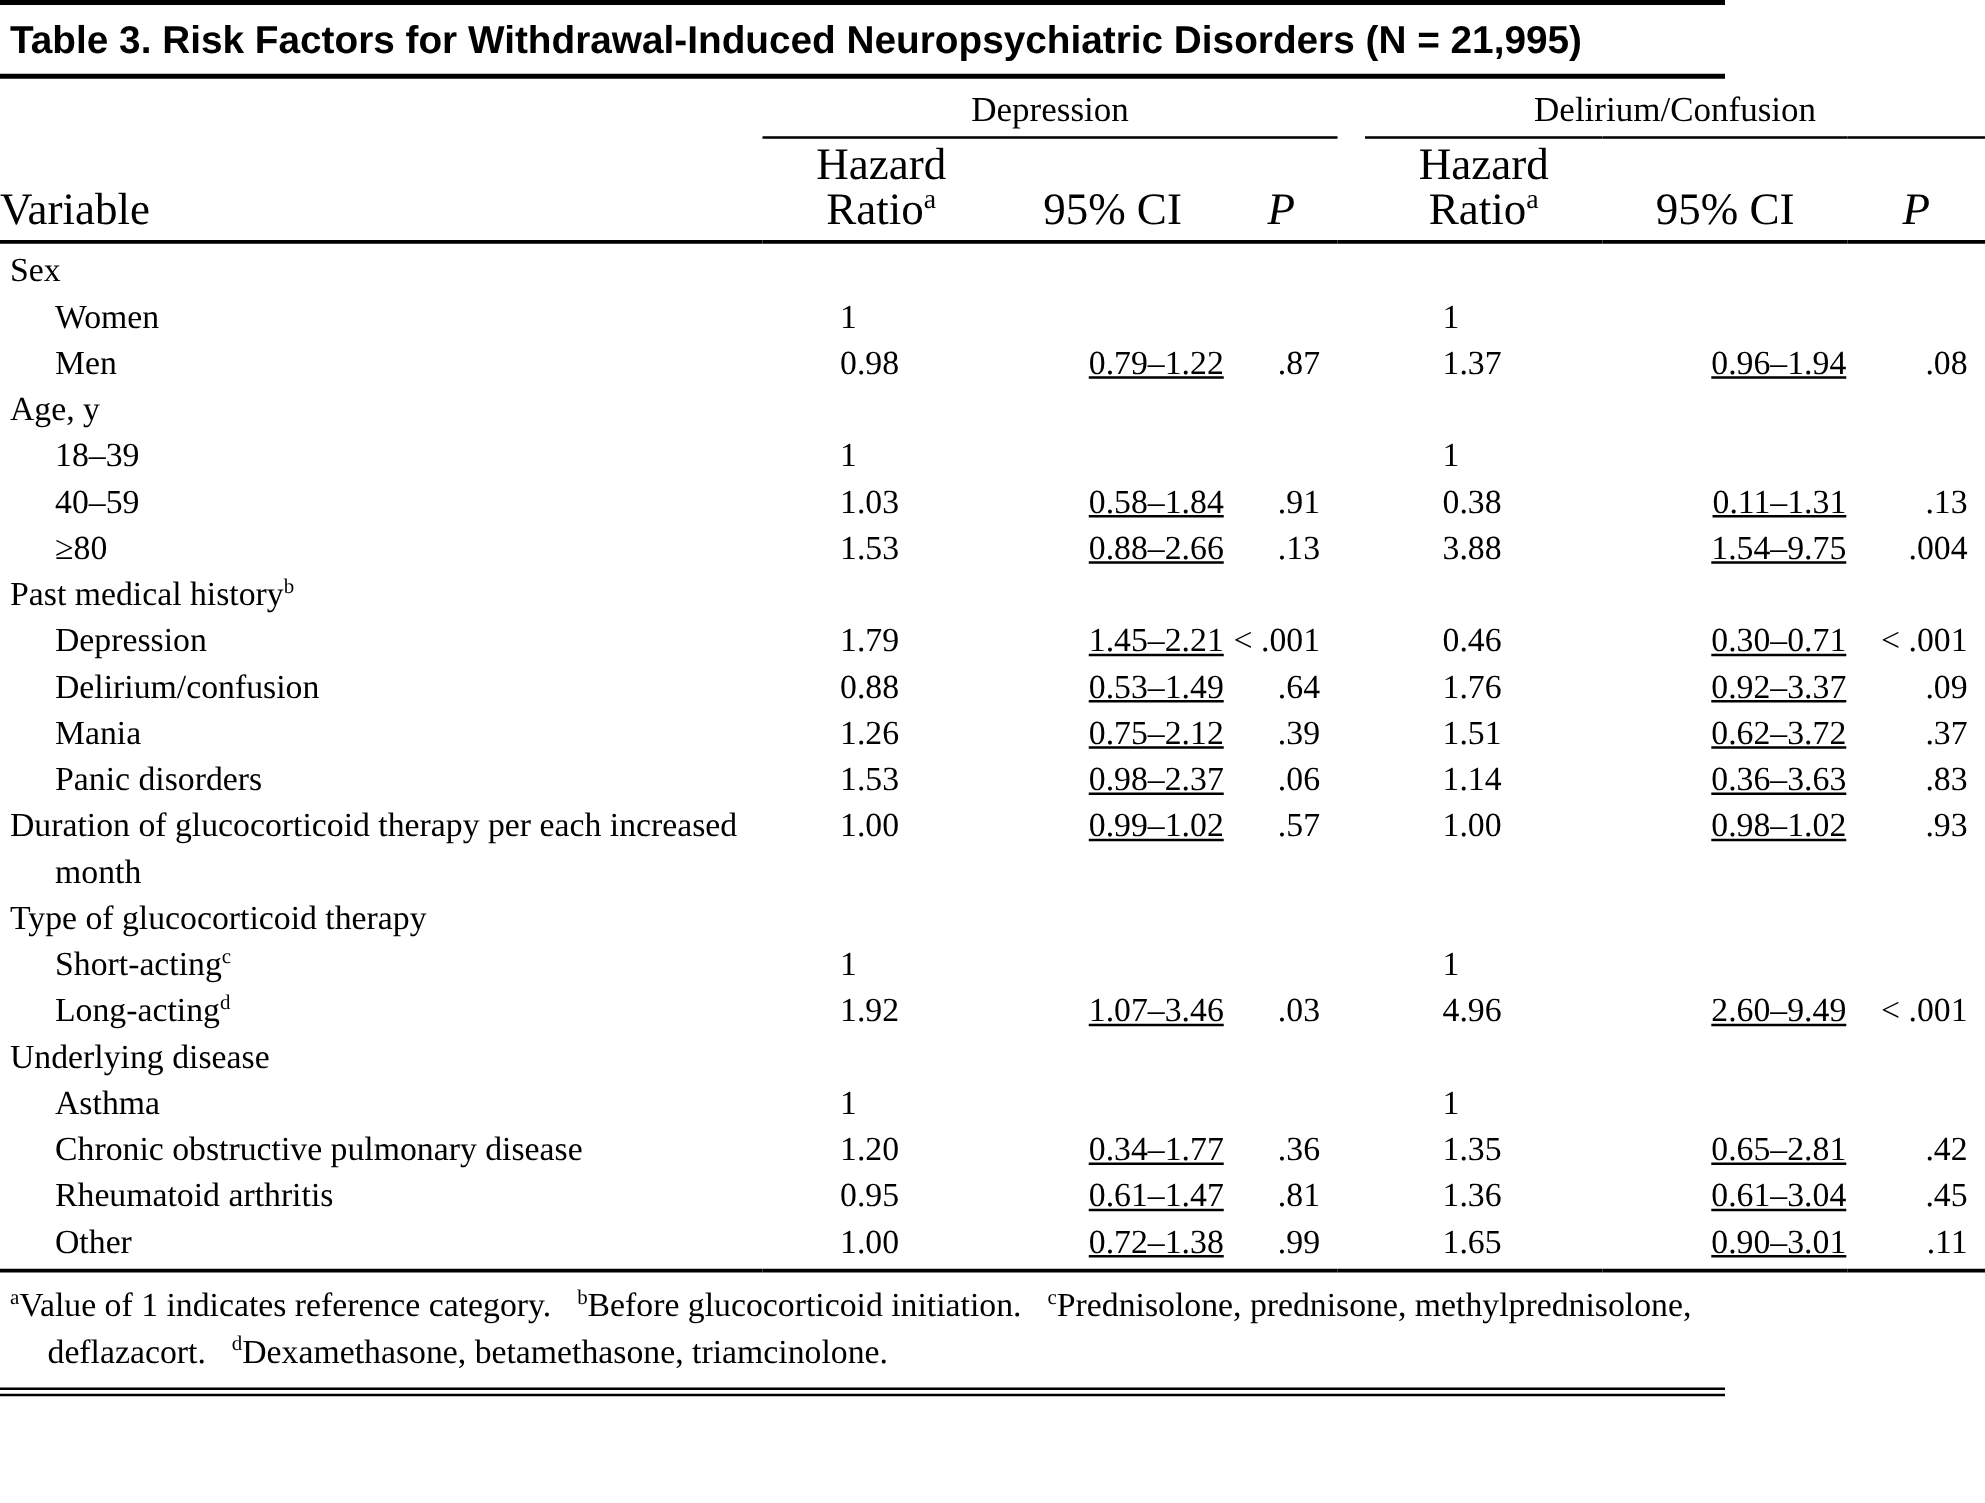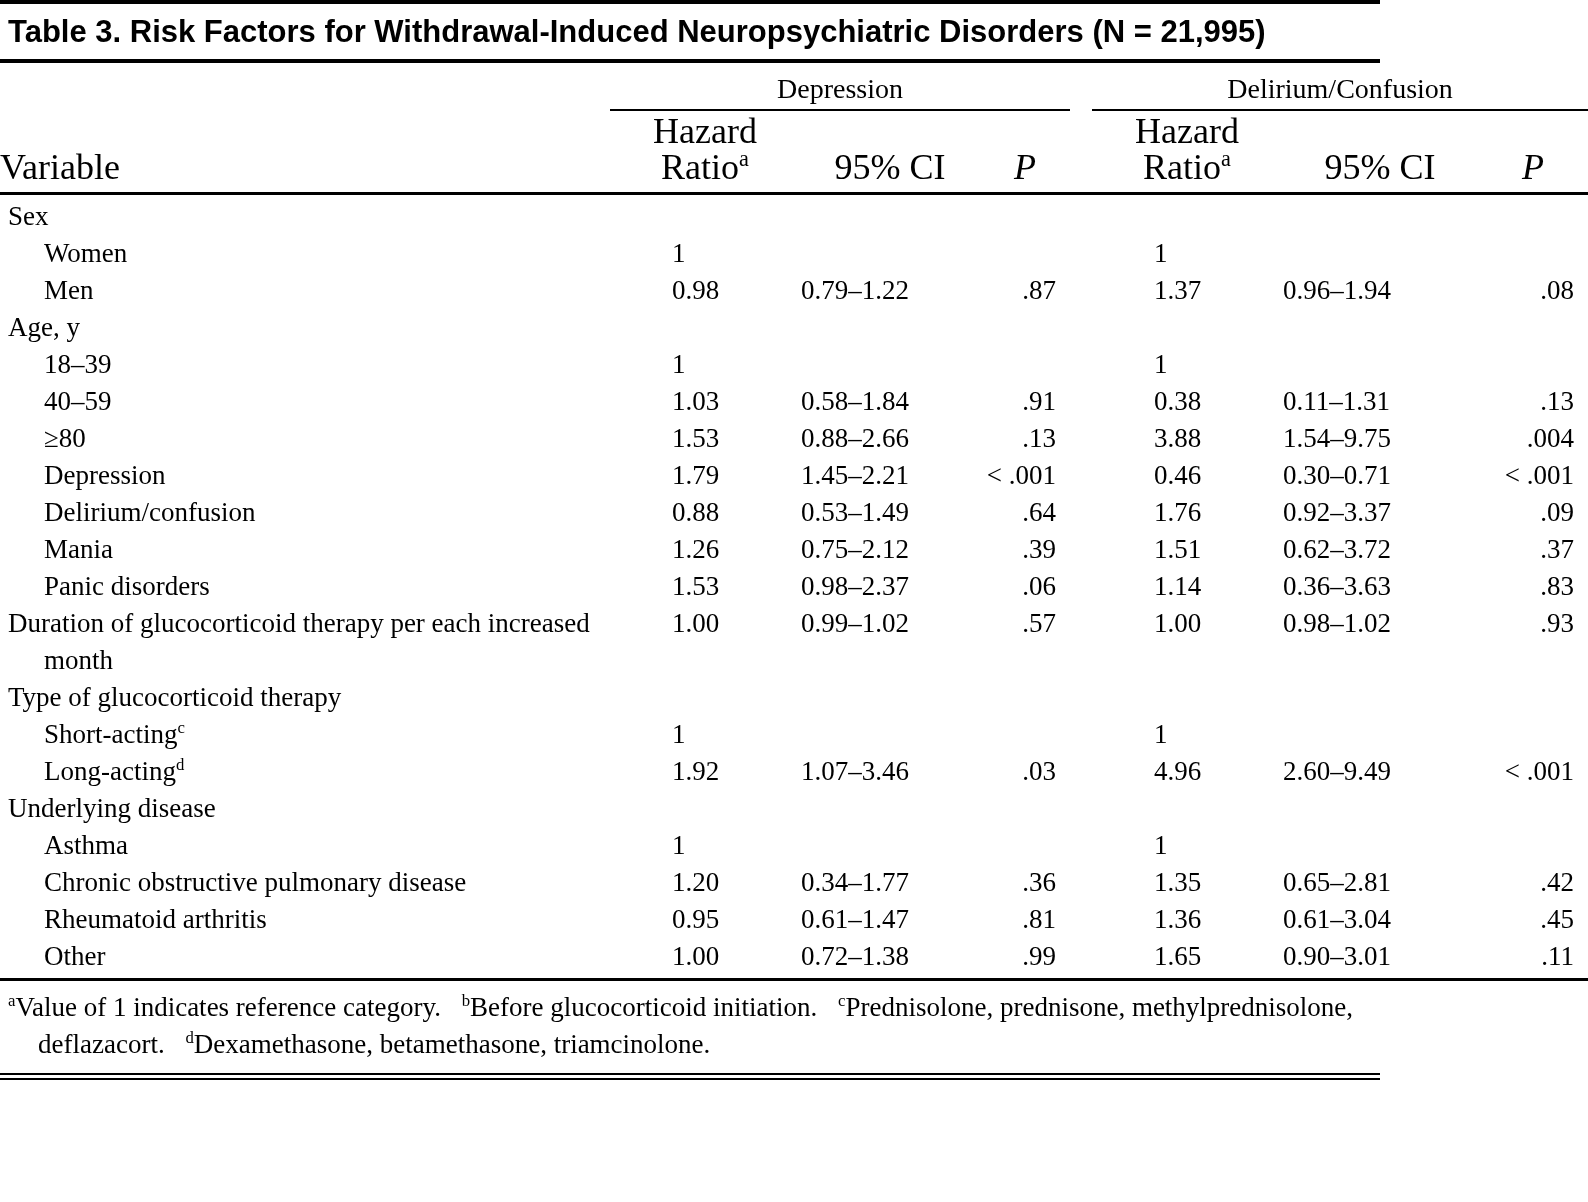--- a/index.html
+++ b/index.html
@@ -56,7 +56,7 @@
   td.c-var.lv0 { padding-left: 44px; text-indent: -36px; }
   td.c-var.lv1 { padding-left: 80px; text-indent: -36px; }
   td.c-hr { text-align: left; padding-left: 62px; white-space: nowrap; }
-  td.c-ci { text-align: left; white-space: nowrap; }
+  td.c-ci { text-align: right; white-space: nowrap; text-decoration: underline; }
   td.c-p  { text-align: right; padding-right: 14px; white-space: nowrap; }
 
   sup { font-size: 0.62em; line-height: 0; }

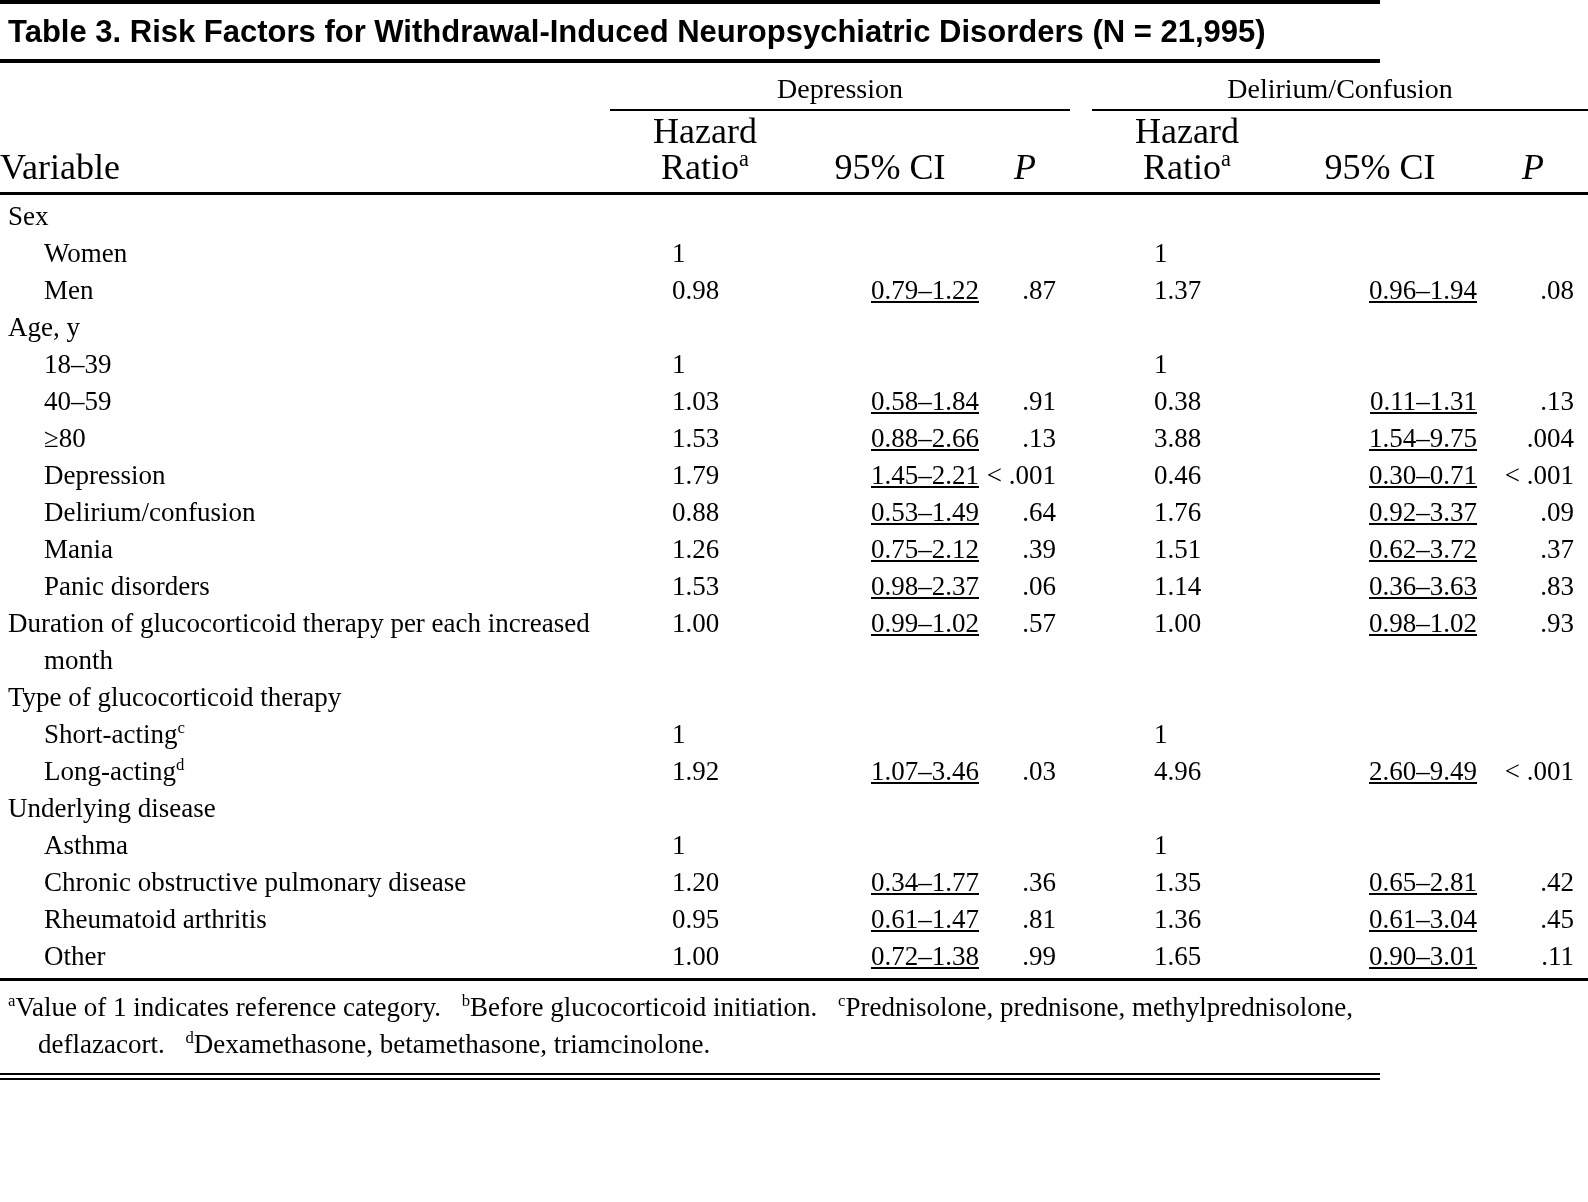--- a/index.html
+++ b/index.html
@@ -186,6 +186,16 @@
       <td class="c-p">.004</td>
     </tr>
 
+    <tr class="section-row">
+      <td class="c-var lv0"><span class="lbl">Past medical history</span><sup class="lbl-sup">b</sup></td>
+      <td class="c-hr"></td>
+      <td class="c-ci"></td>
+      <td class="c-p"></td>
+      <td></td>
+      <td class="c-hr"></td>
+      <td class="c-ci"></td>
+      <td class="c-p"></td>
+    </tr>
 
     <tr>
       <td class="c-var lv1"><span class="lbl">Depression</span><sup class="lbl-sup"></sup></td>

